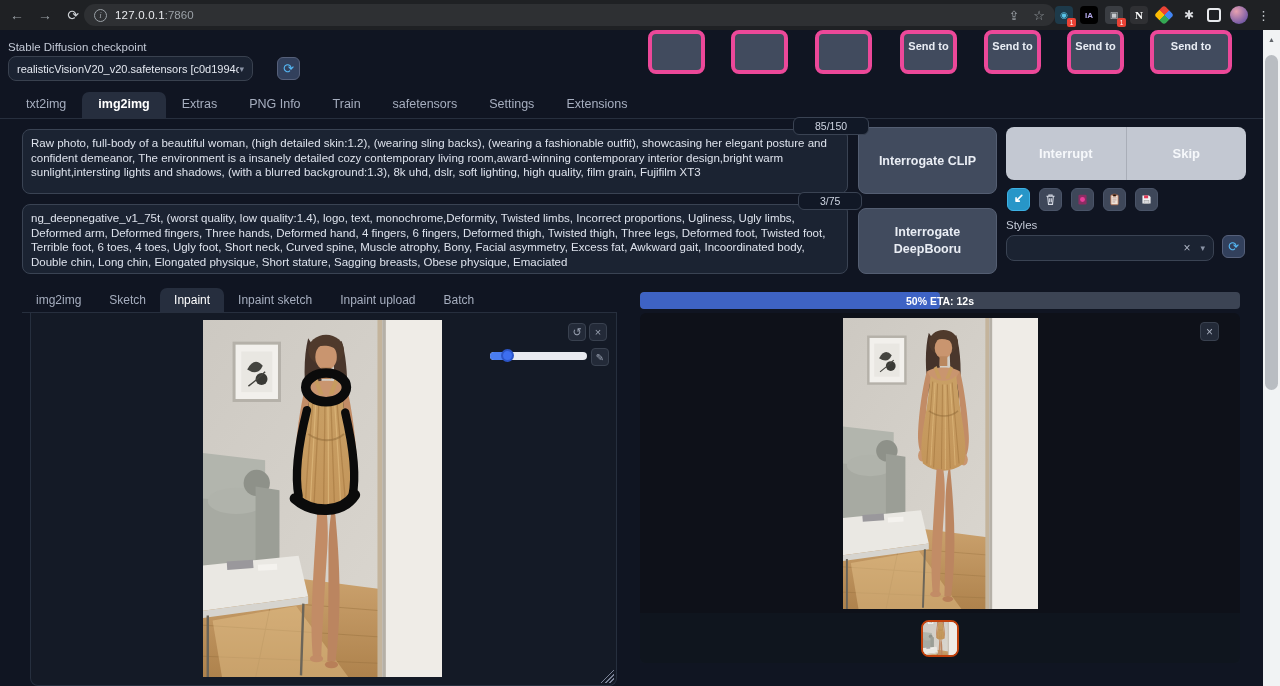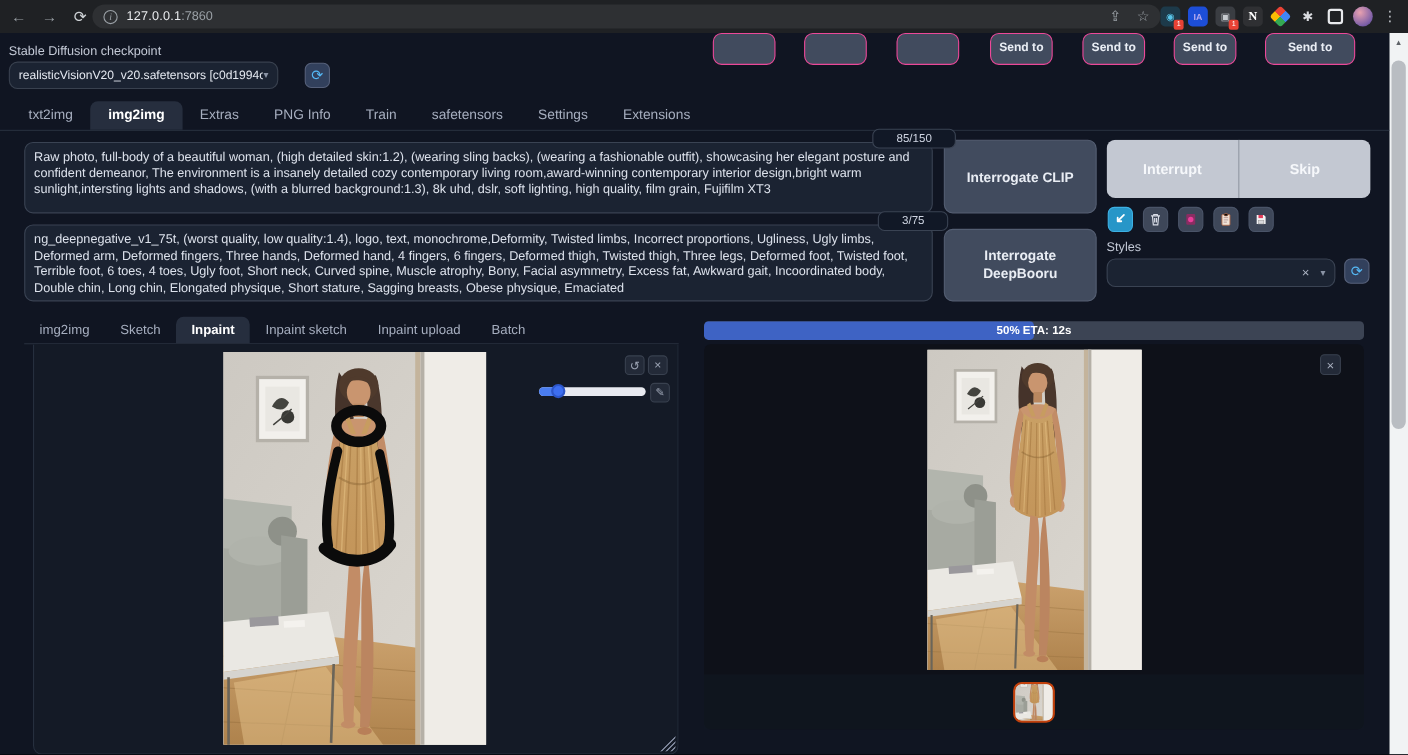--- a/index.html
+++ b/index.html
@@ -42,7 +42,7 @@
     background:#e94235; color:#fff; font-size:6.5px; line-height:9px; text-align:center;
     border-radius:2px; padding:0 1px; }
   .tile-teal { background:#1d3a4a; color:#58c4e8; }
-  .tile-ia   { background:#1d4ed8; color:#b7abef; font-weight:bold; font-size:8px; }
+  .tile-ia   { background:#000000; color:#b7abef; font-weight:bold; font-size:8px; }
   .tile-dark { background:#3a3d42; color:#c7cbd0; }
   .tile-n    { background:#2f3033; color:#fff; font-family:"Liberation Serif",serif; font-weight:bold; font-size:11px; }
   .tile-diamond { width:14px; height:14px; transform:rotate(45deg); border-radius:3px;

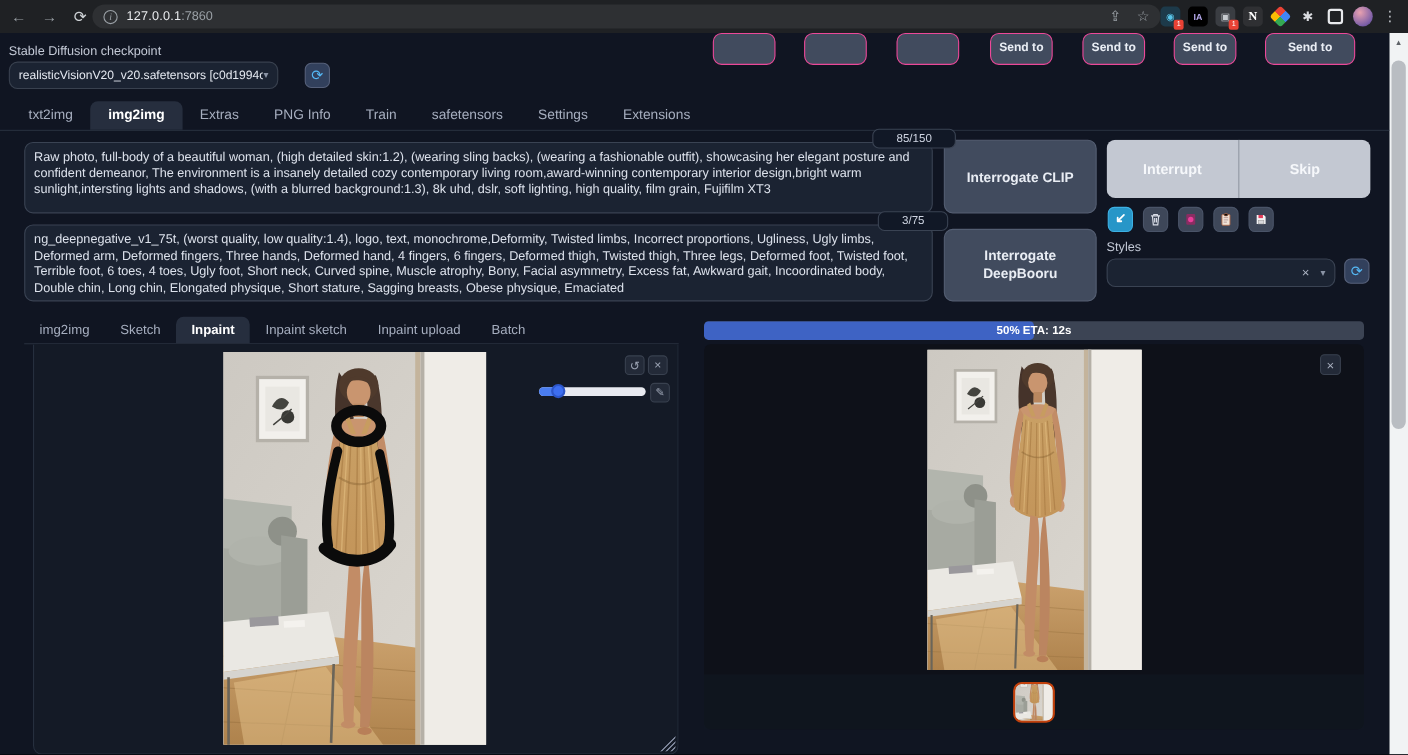--- a/index.html
+++ b/index.html
@@ -170,7 +170,7 @@
     background:#12182394; display:flex; align-items:center; justify-content:center; }
   .thumb { width:38px; height:37px; border:2px solid #c2410c; border-radius:8px; overflow:hidden;
     background:#d8d4cd; cursor:pointer; }
-  .send-btn { position:absolute; top:0; height:29px; background:#414b5e; border:1px solid #ec4899;
+  .send-btn { position:absolute; top:0; height:44px; background:#414b5e; border:4px solid #ec4899;
     border-radius:8px; color:#e9edf4; font-size:11px; font-weight:bold; text-align:center;
     padding-top:6px; cursor:pointer; }
 </style>

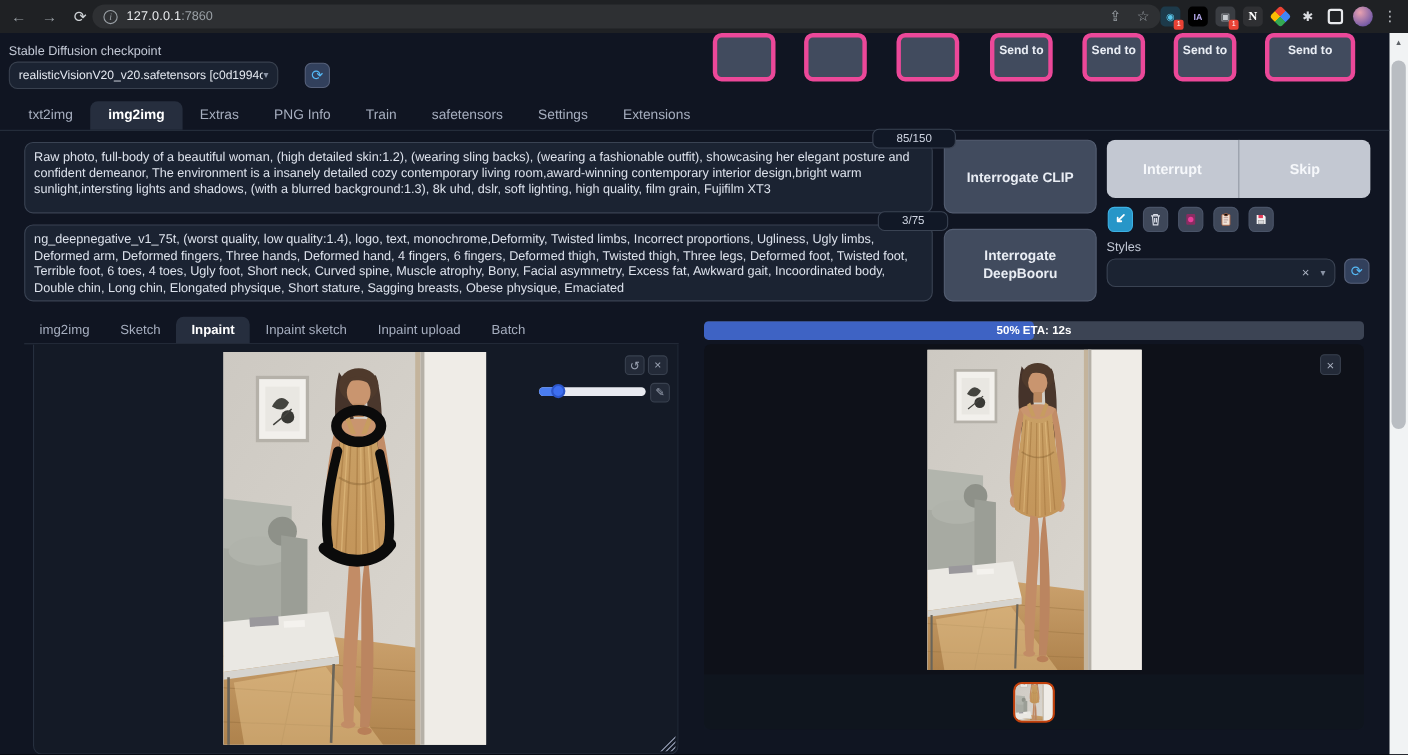--- a/index.html
+++ b/index.html
@@ -131,7 +131,7 @@
   
   .subtabs { position:absolute; left:22px; top:258px; display:flex; }
   .subtab { padding:5px 14px; font-size:12px; color:#a6aebf; cursor:pointer; border-radius:7px 7px 0 0; }
-  .subtab.active { background:#262e3e; color:#fff; font-weight:bold; }
+  .subtab.active { background:#262e3e; color:#fff; font-weight:normal; }
   .subtabs-underline { position:absolute; left:22px; top:282px; width:595px; height:1px; background:#272f3e; }
 
   

